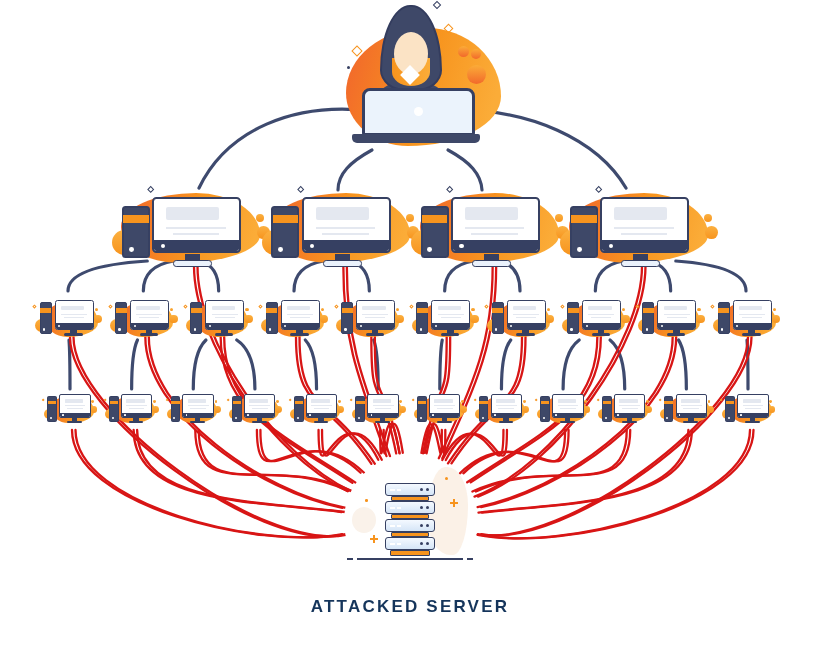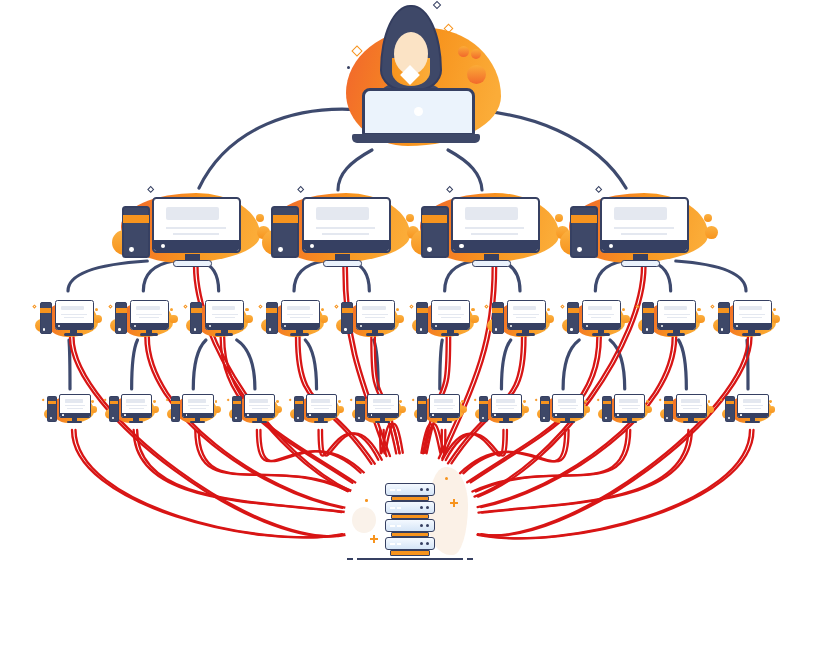--- a/index.html
+++ b/index.html
@@ -822,6 +822,7 @@
     <span class="sv-dot sv-d2"></span>
   </div>
 
+  <div id="server-label">ATTACKED SERVER</div>
 </div>
 
 </body></html>

